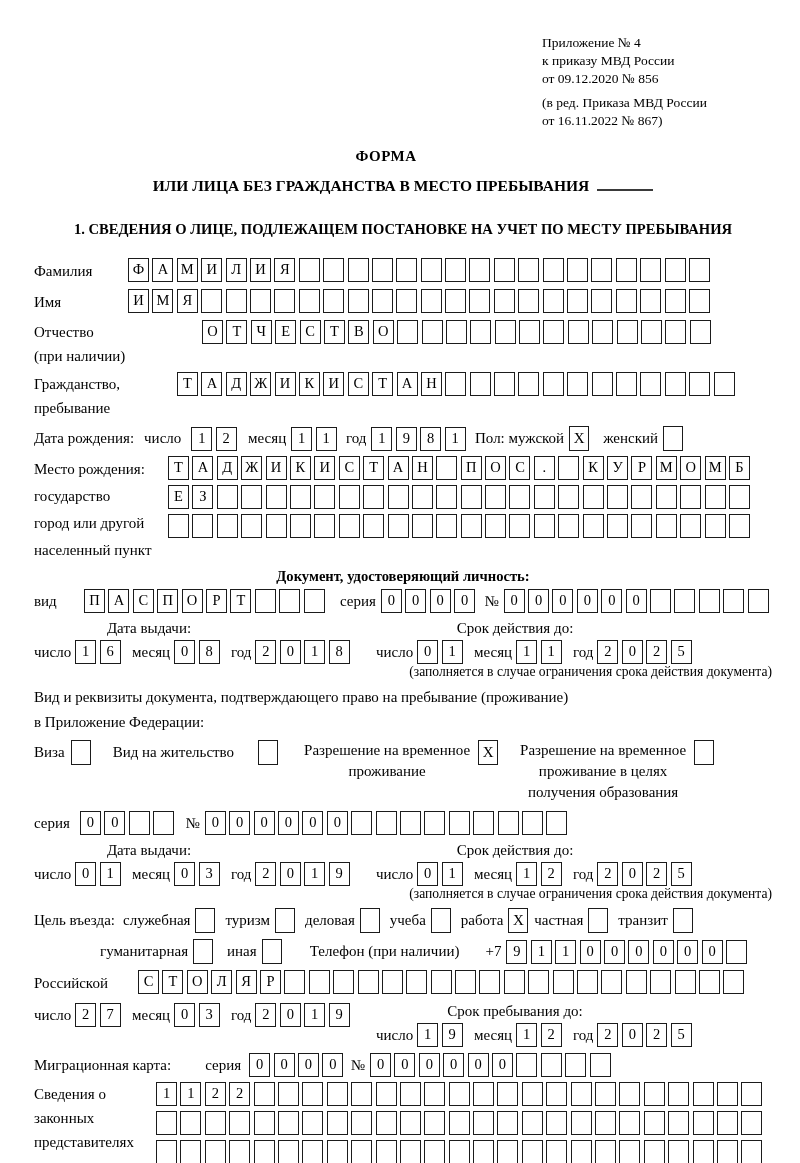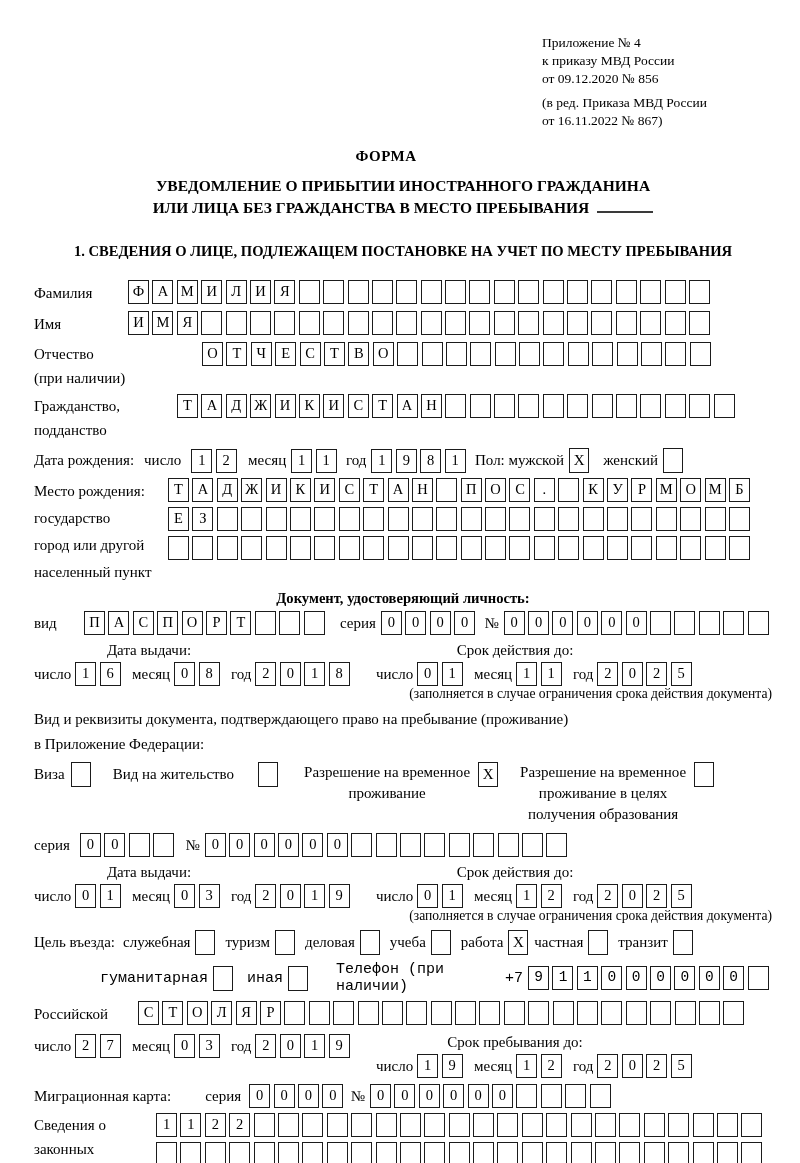--- a/index.html
+++ b/index.html
@@ -88,7 +88,6 @@
   <div class="form-label">ФОРМА</div>
 
   <div class="title">
-    <div>УВЕДОМЛЕНИЕ О ПРИБЫТИИ ИНОСТРАННОГО ГРАЖДАНИНА</div>
     <div><span>ИЛИ ЛИЦА БЕЗ ГРАЖДАНСТВА В МЕСТО ПРЕБЫВАНИЯ</span><span class="title-underline"></span></div>
   </div>
 

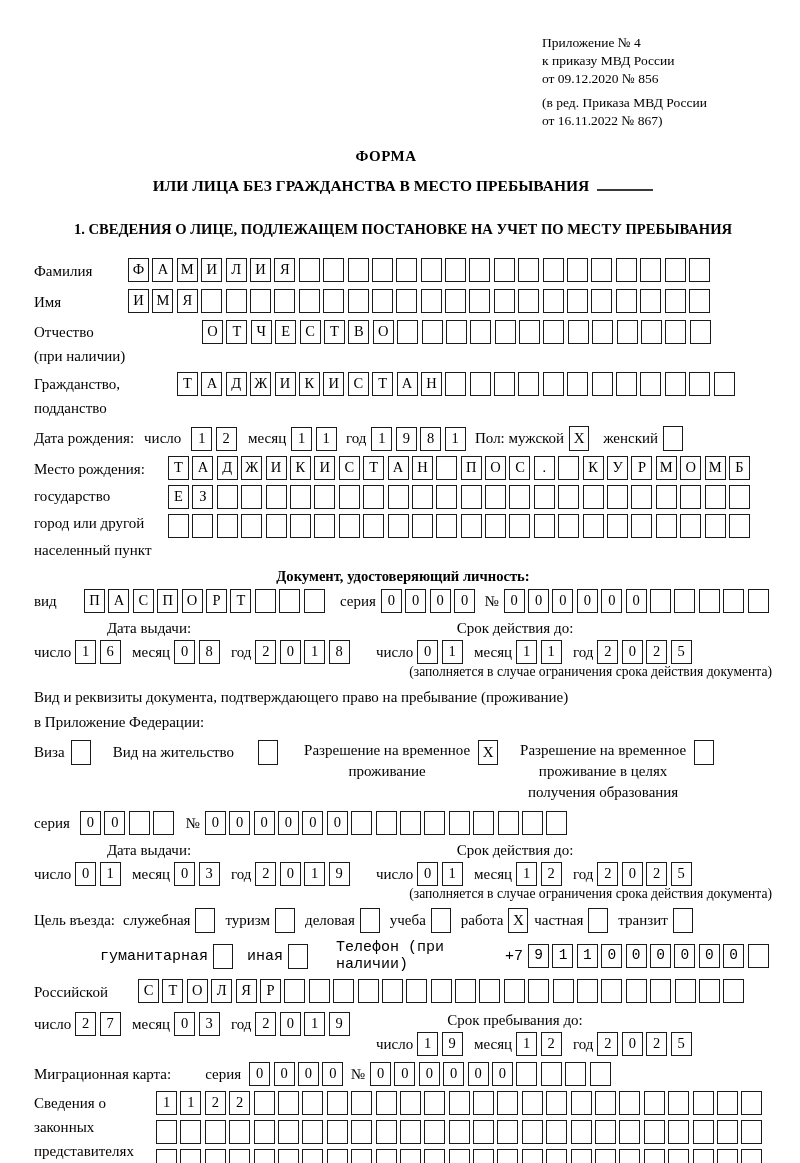--- a/index.html
+++ b/index.html
@@ -186,7 +186,7 @@
   <div class="row">
     <div class="lbl-col" style="width:143px;">
       <div>Гражданство,</div>
-      <div>подданство</div>
+      <div>пребывание</div>
     </div>
     <div class="boxes">
         <span class="cell">Т</span>

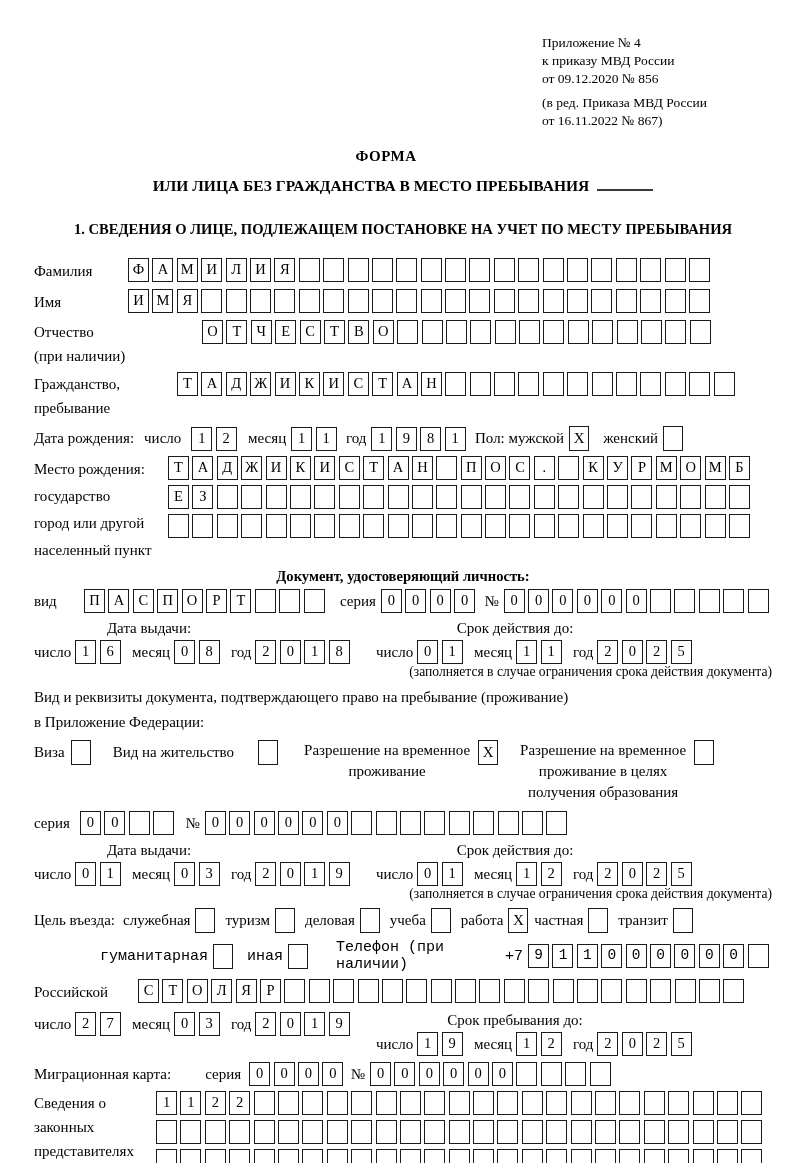--- a/index.html
+++ b/index.html
@@ -538,7 +538,7 @@
     <span class="t">транзит</span>
     <span class="checkbox"></span>
   </div>
-  <div class="purpose-line" style="padding-left:66px;font-family:Liberation Mono, monospace;">
+  <div class="purpose-line" style="padding-left:66px;">
     <span class="t">гуманитарная</span>
     <span class="checkbox" style="margin-right:14px;"></span>
     <span class="t">иная</span>

